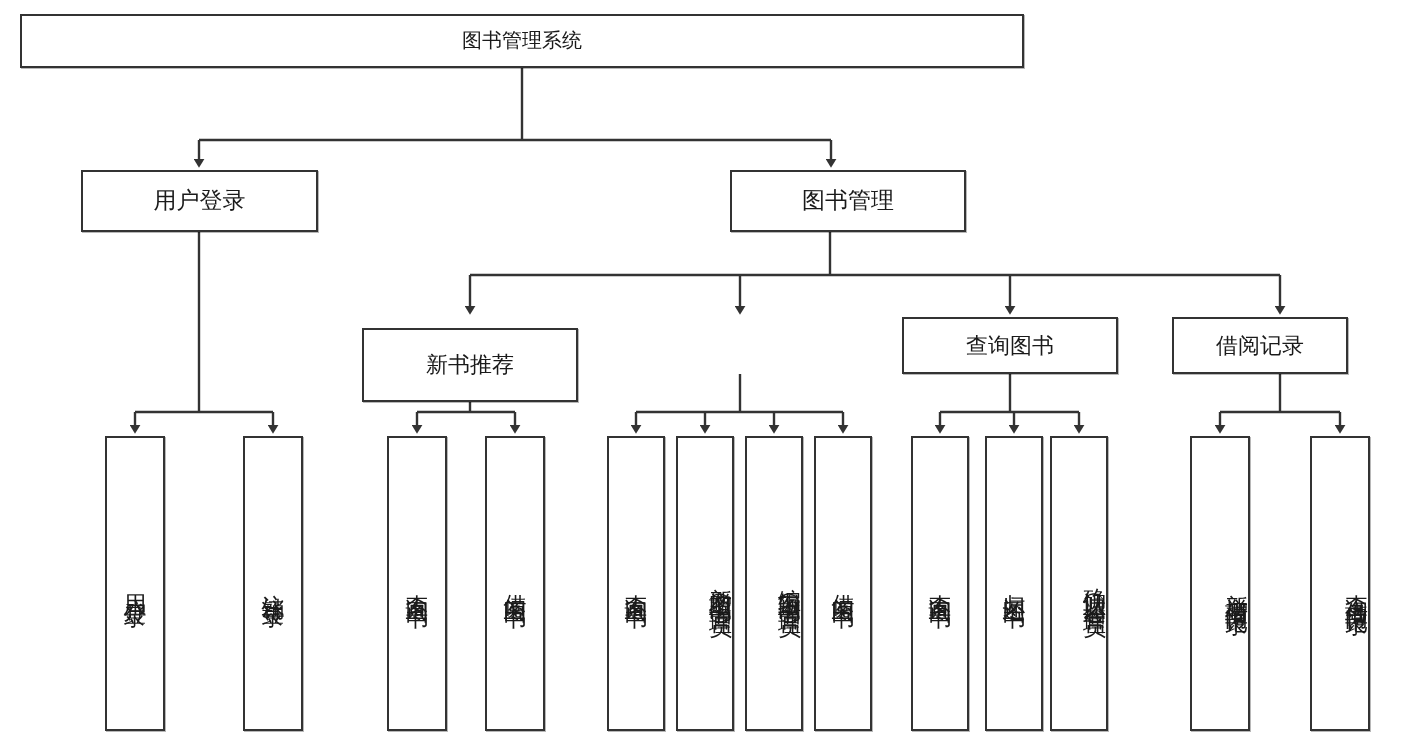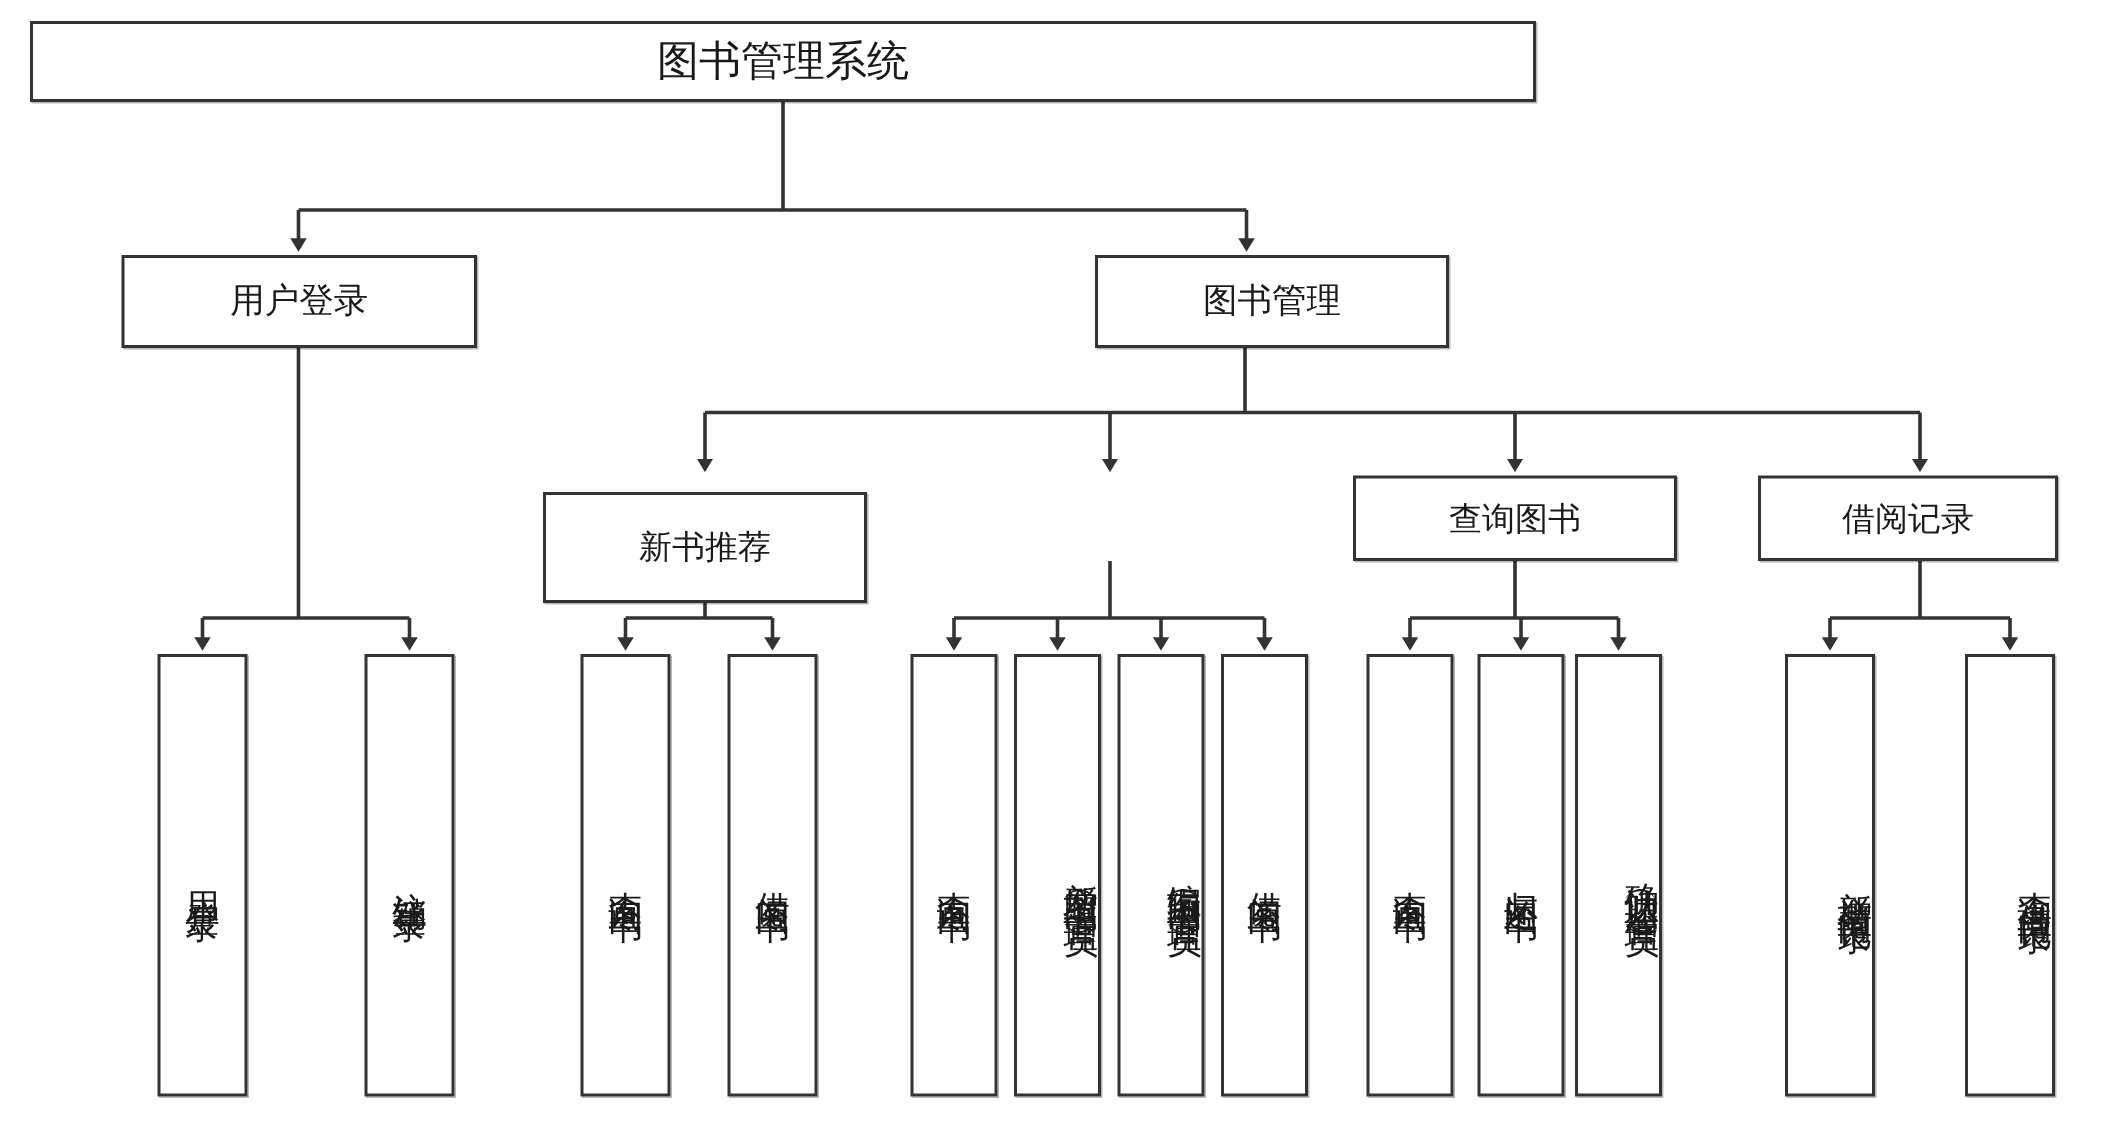--- a/index.html
+++ b/index.html
@@ -27,7 +27,7 @@
     line-height:1.18;
     white-space:nowrap;
   }
-  .lvl0 .node-label{font-size:28px;}
+  .lvl0 .node-label{font-size:20px;}
   .lvl1 .node-label{font-size:23px;}
   .lvl2 .node-label{font-size:22px;}
 

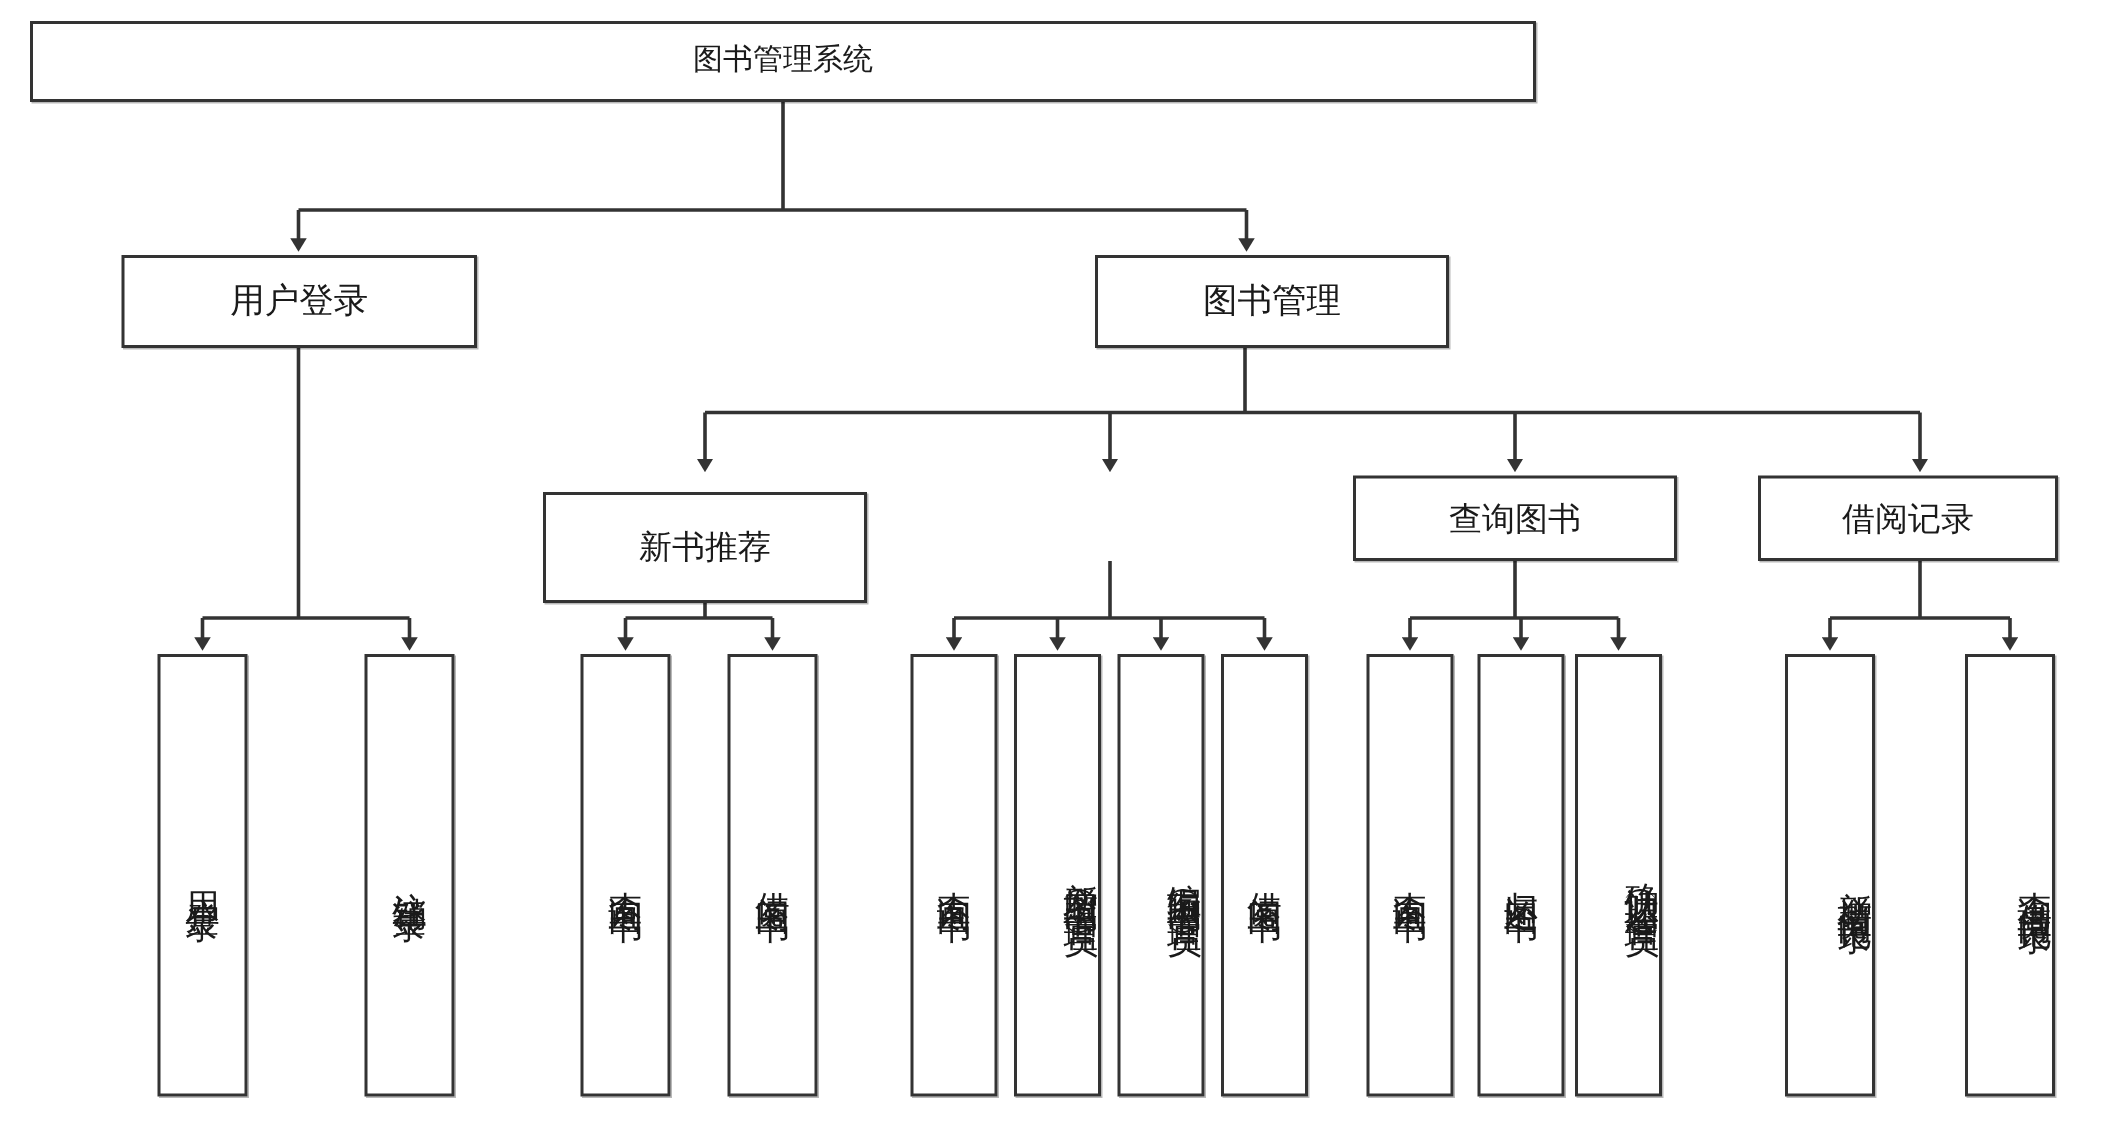--- a/index.html
+++ b/index.html
@@ -137,7 +137,7 @@
   <div class="node-box lvl2" style="left: 902px; top: 317px; width: 216px; height: 57px;">
     <span class="node-label">查询图书</span>
   </div>
-  <div class="node-box lvl2" style="left: 1172px; top: 317px; width: 200px; height: 57px;">
+  <div class="node-box lvl2" style="left: 1172px; top: 317px; width: 176px; height: 57px;">
     <span class="node-label">借阅记录</span>
   </div>
 

